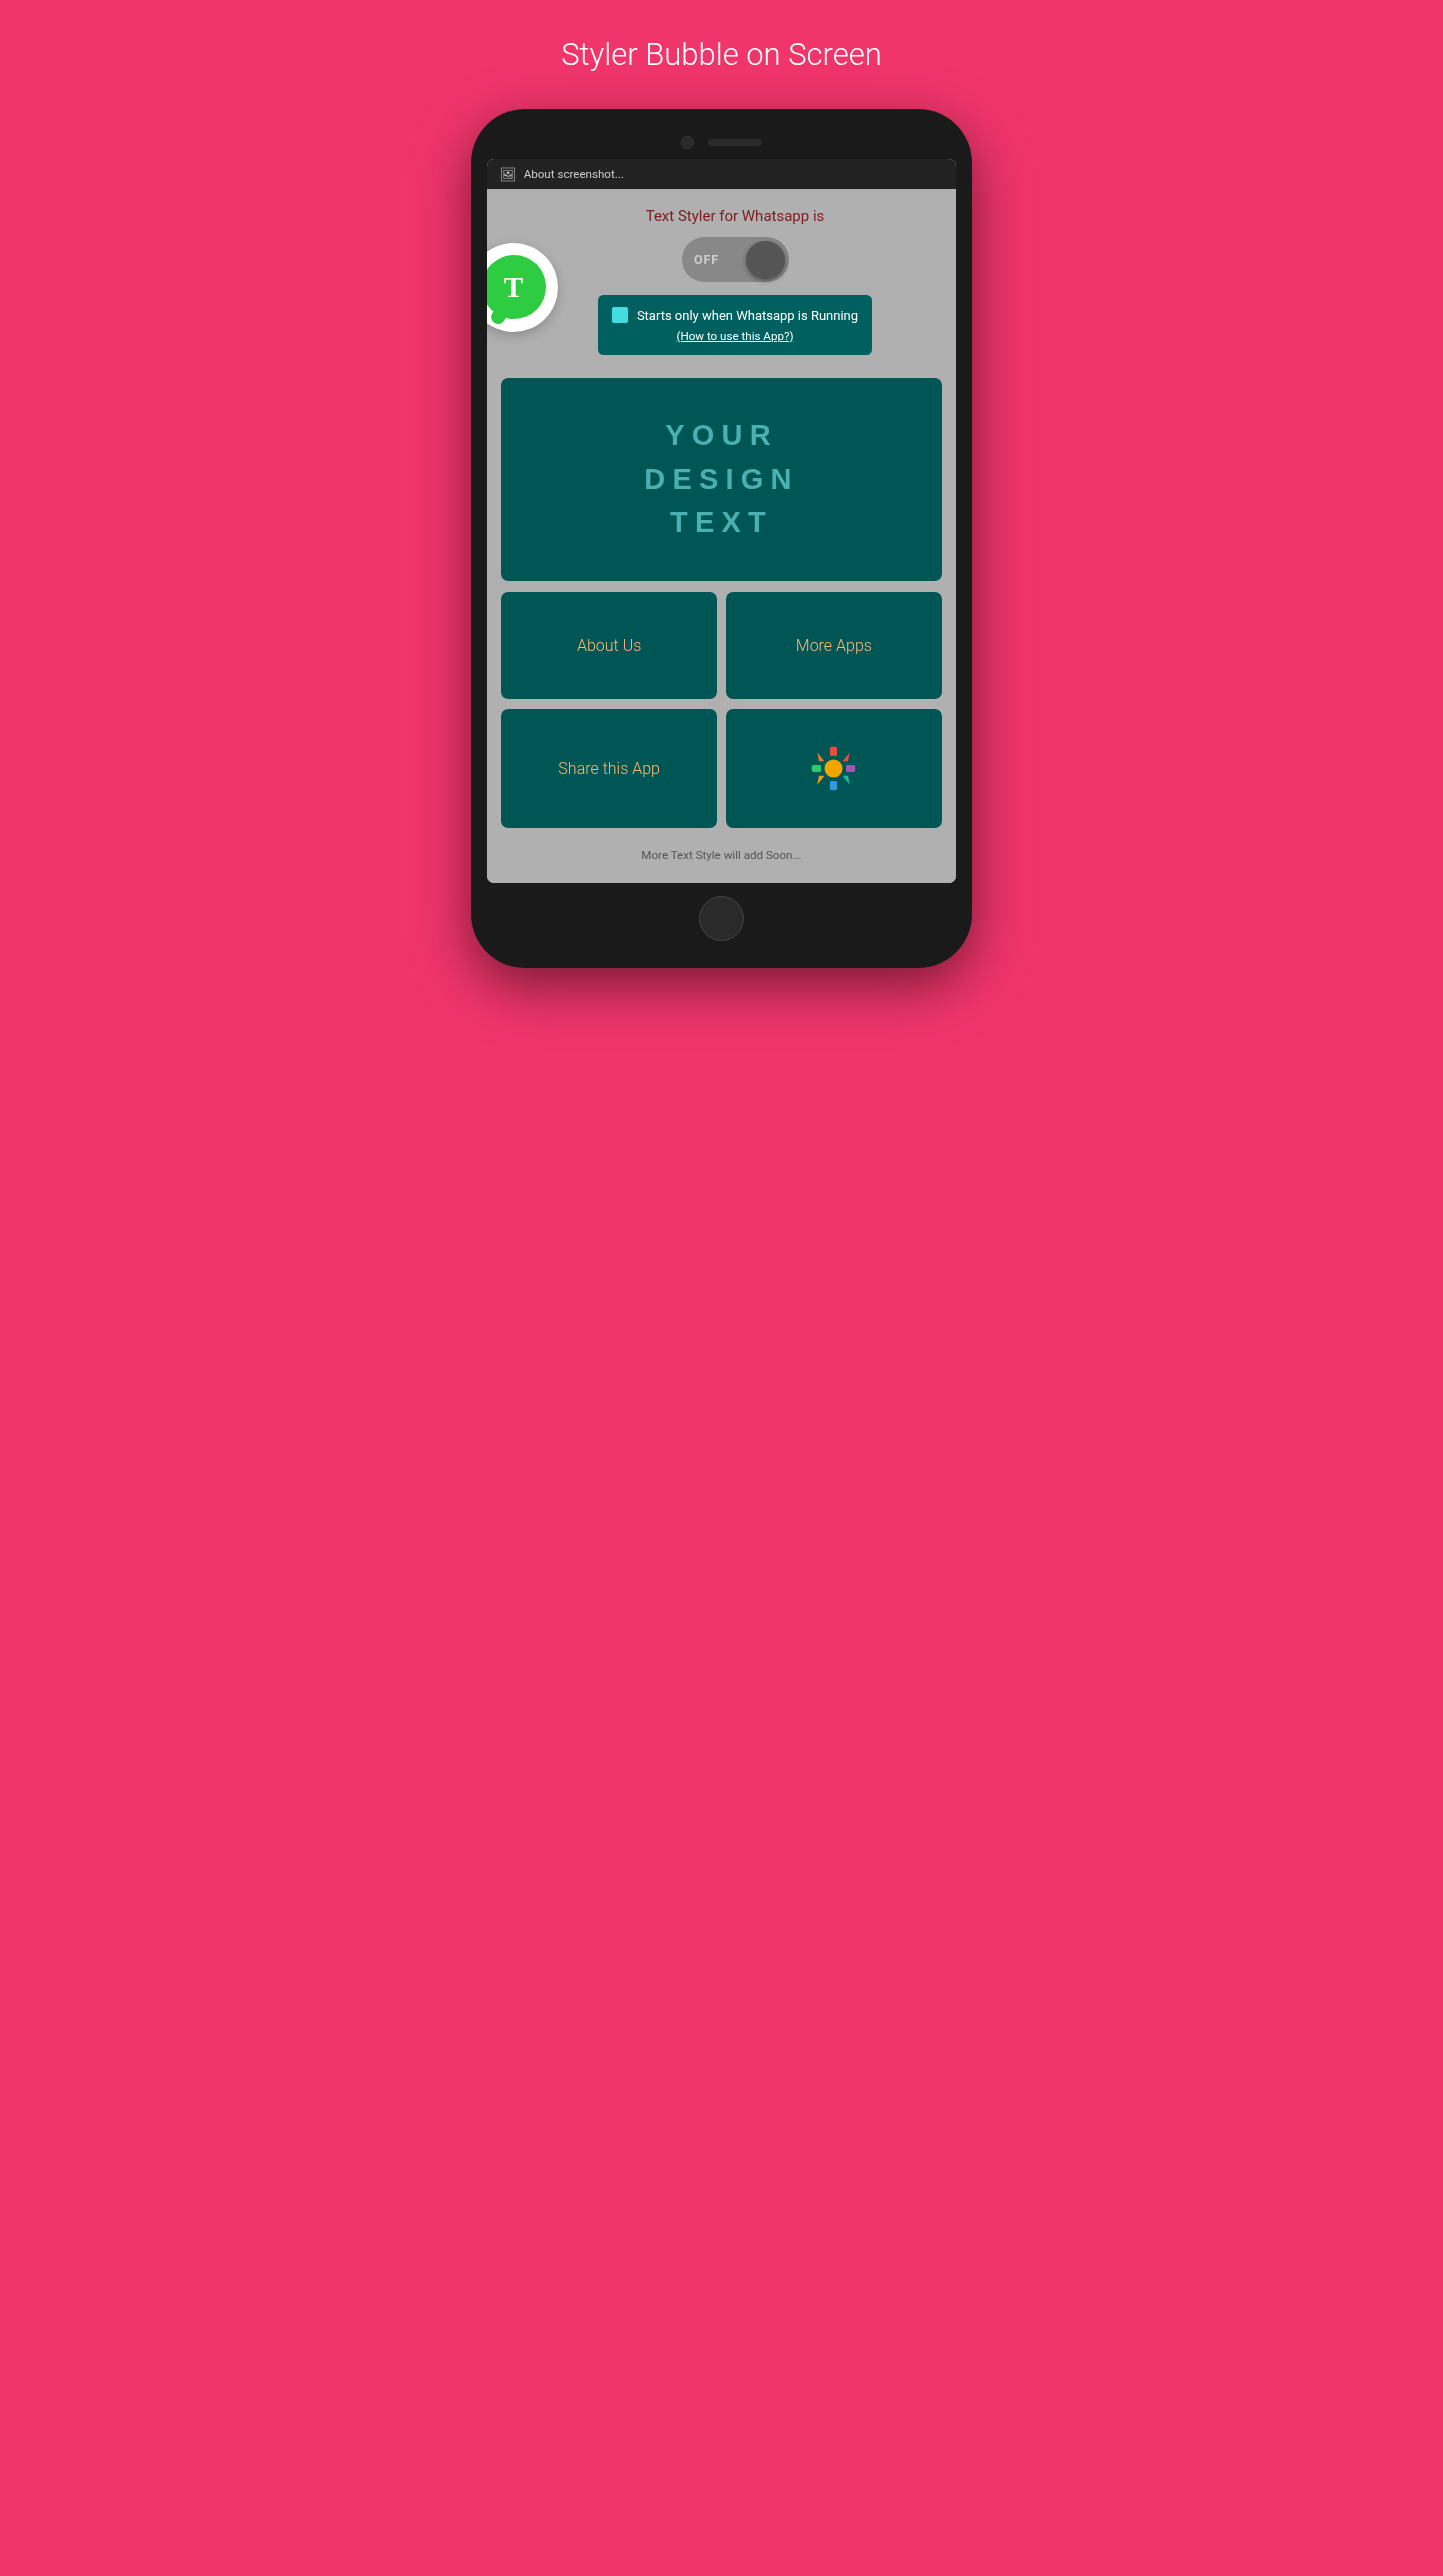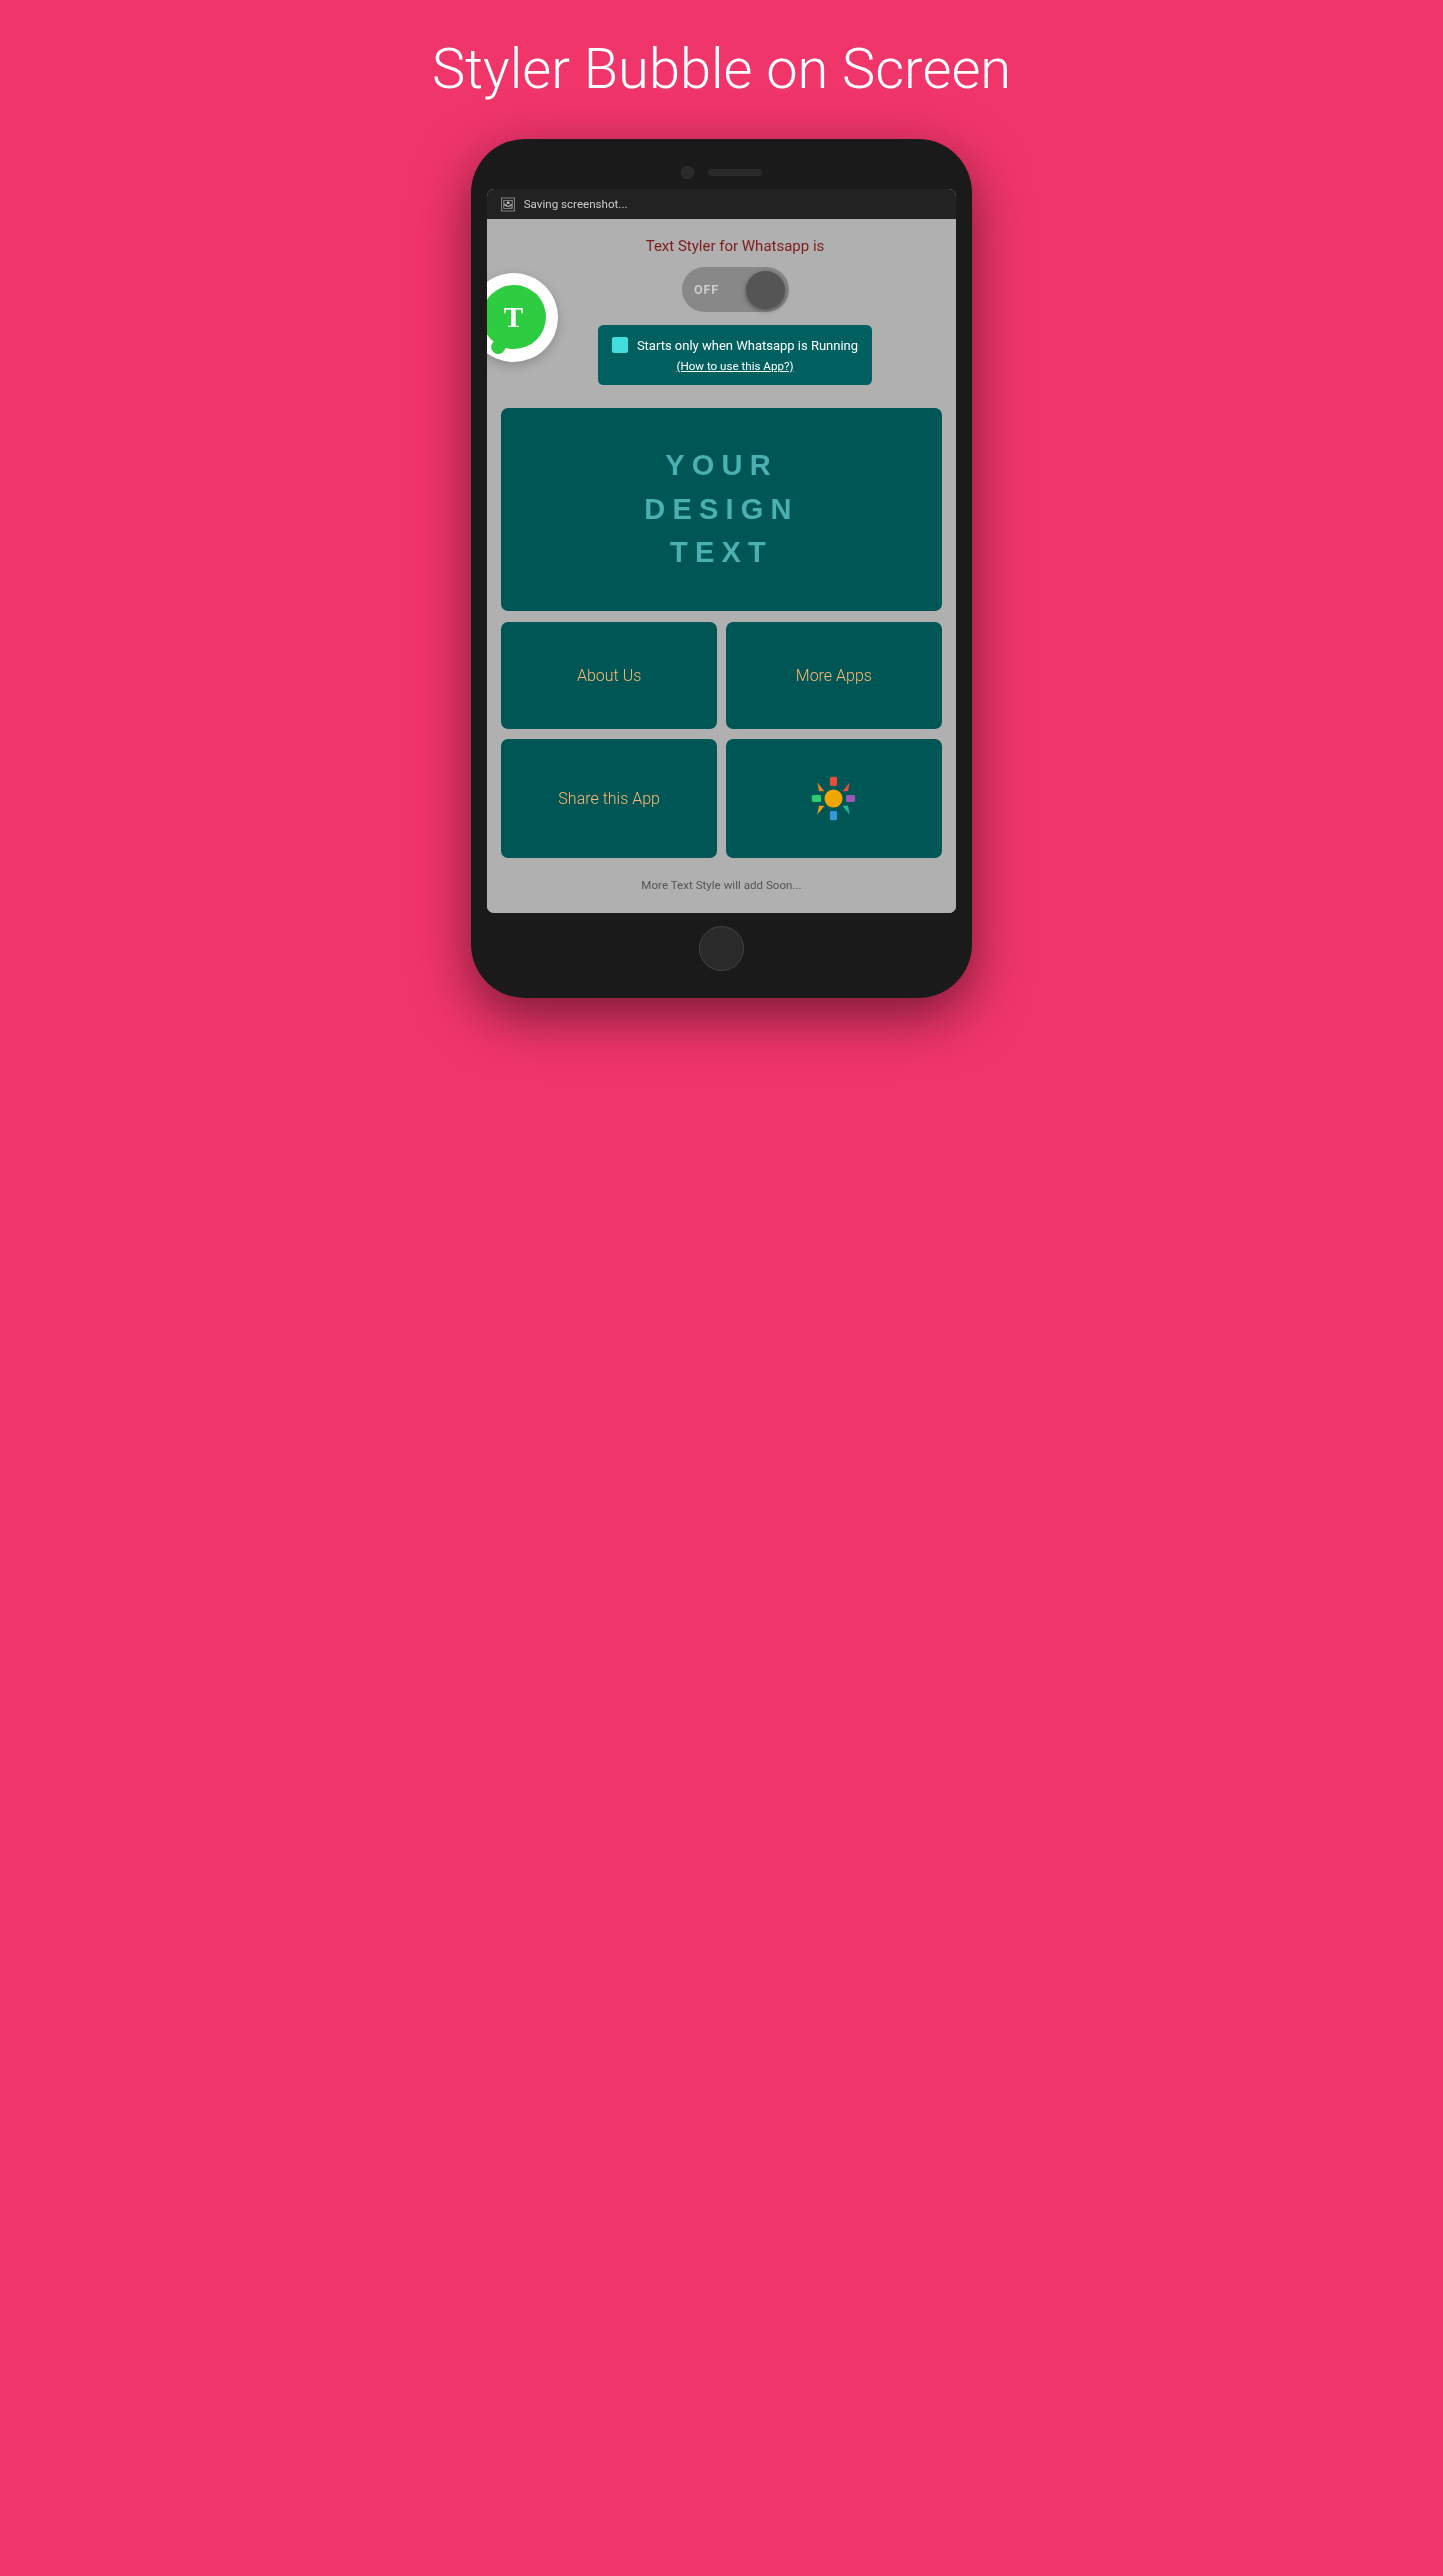--- a/index.html
+++ b/index.html
@@ -16,7 +16,7 @@
 
     .page-title {
       color: white;
-      font-size: 56px;
+      font-size: 31px;
       font-weight: 300;
       text-align: center;
       margin-bottom: 36px;

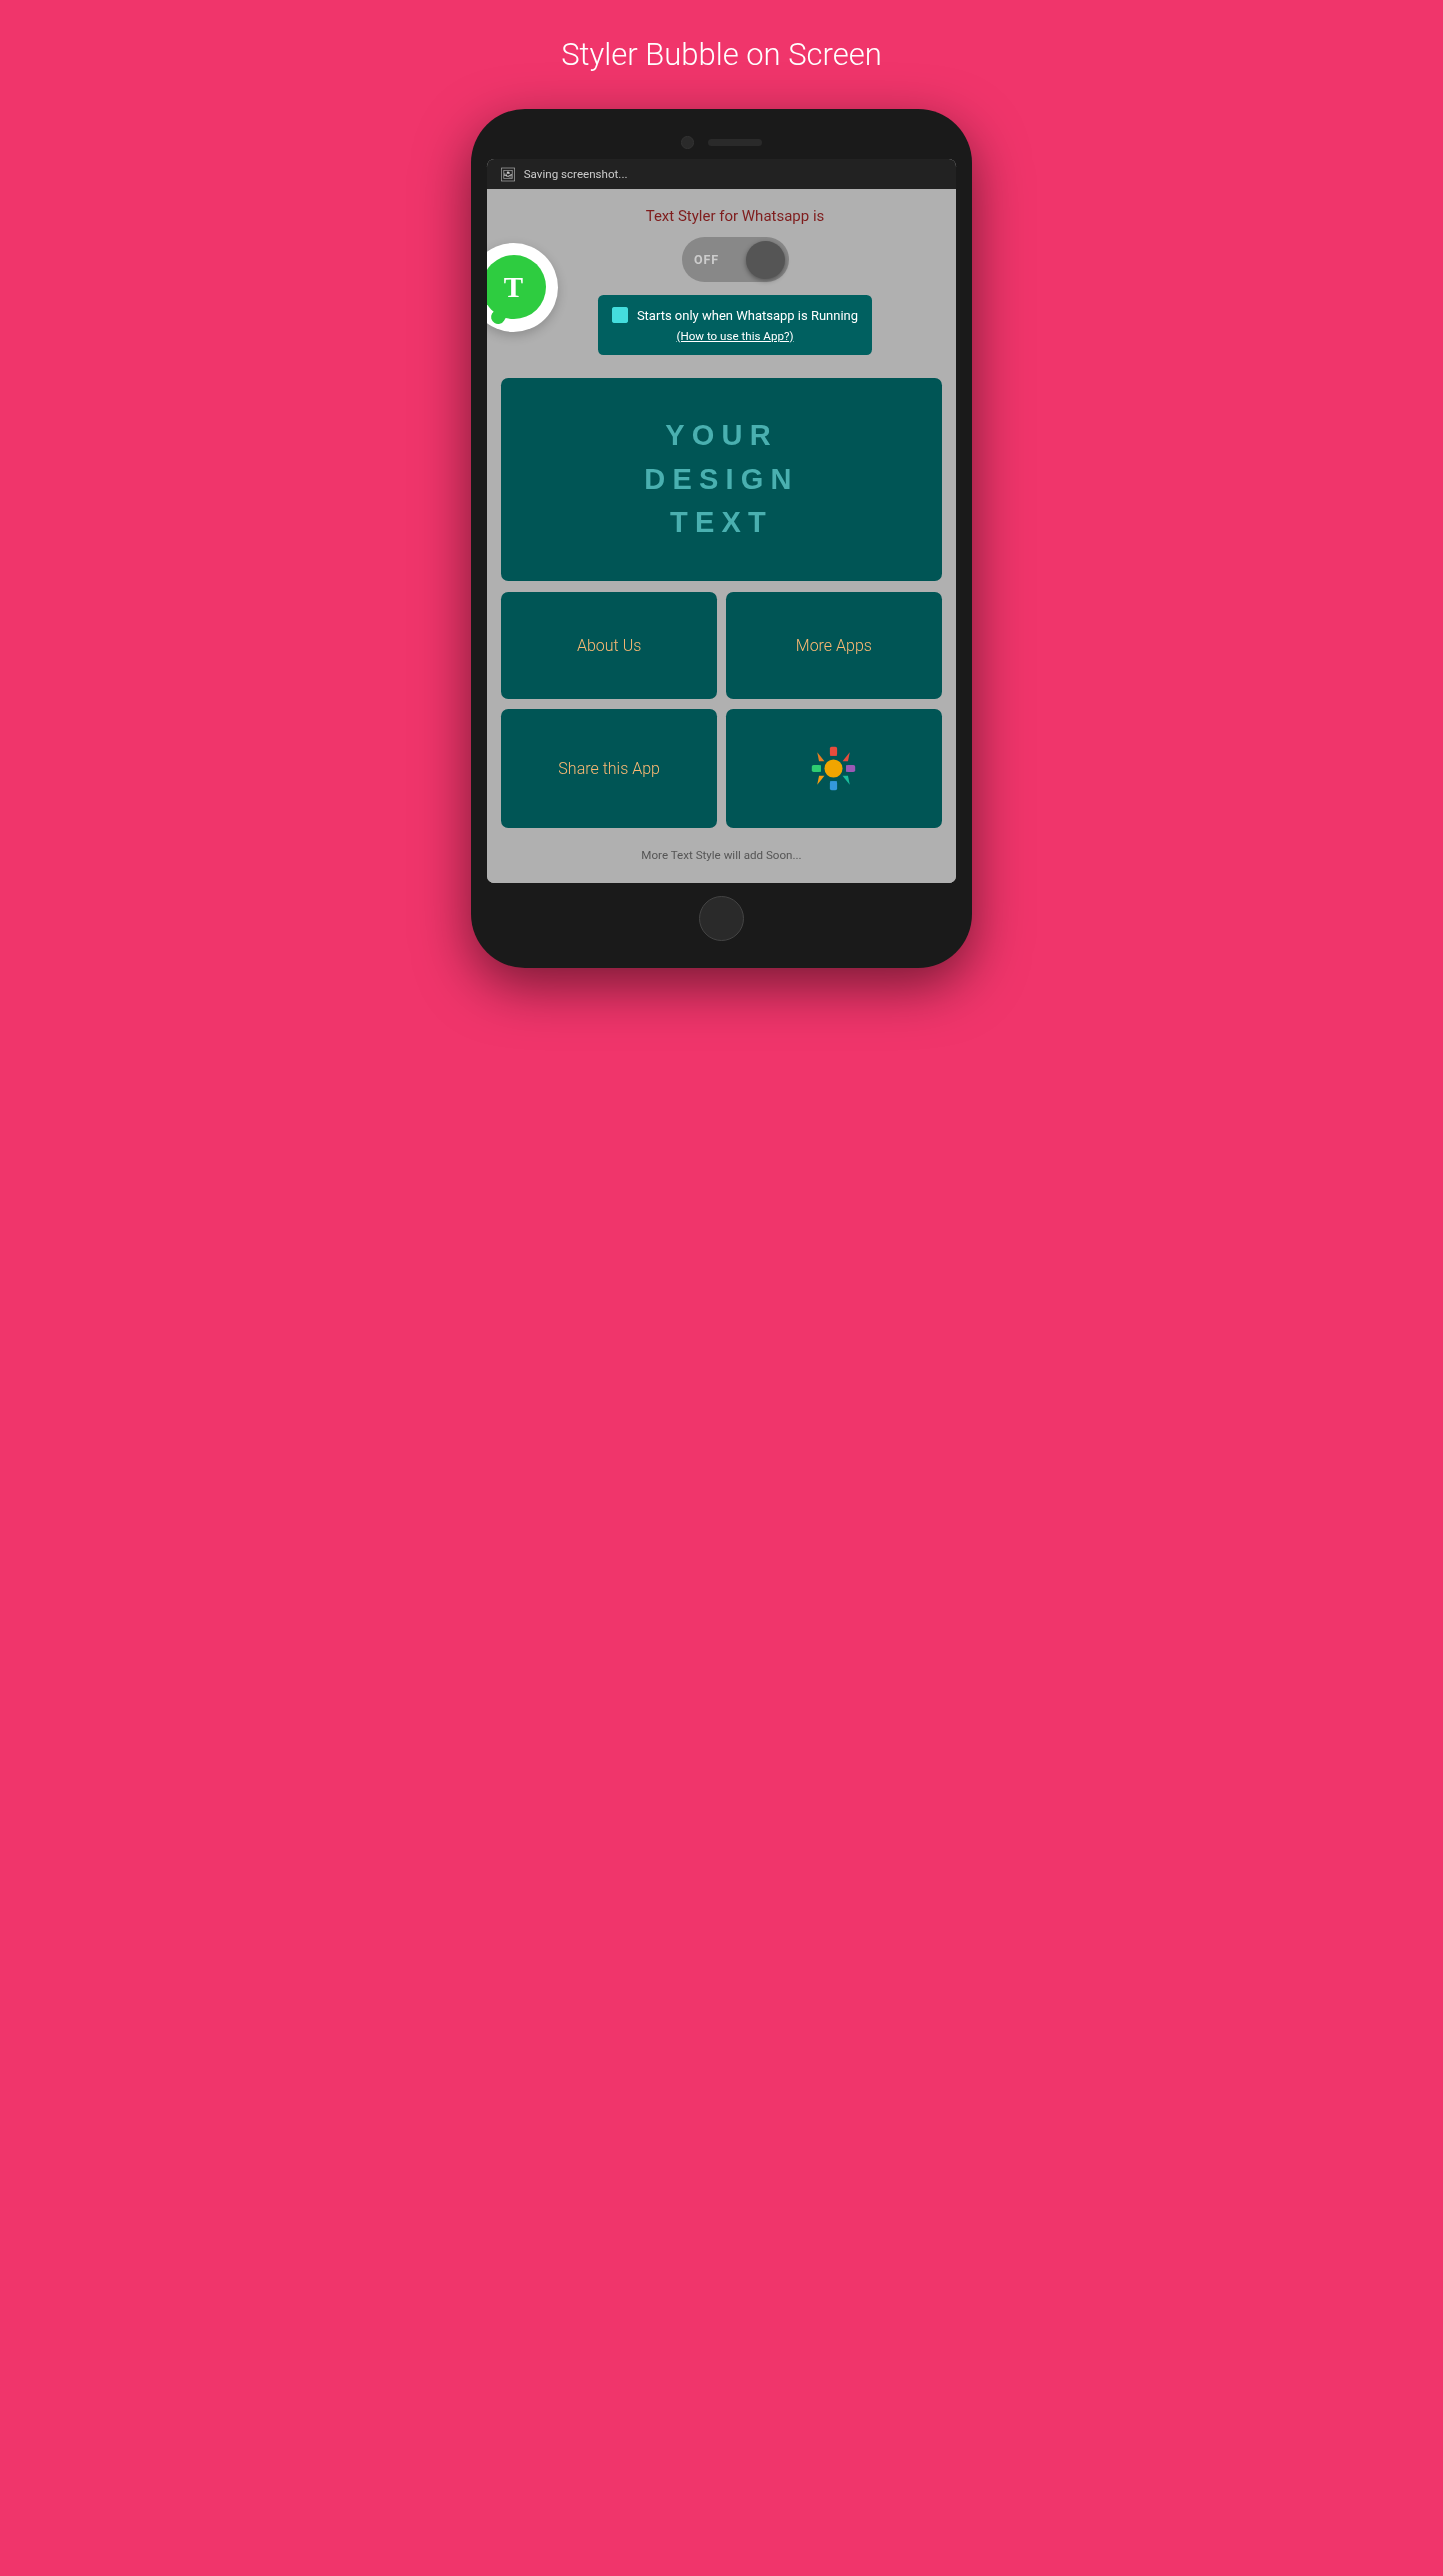--- a/index.html
+++ b/index.html
@@ -299,7 +299,7 @@
 
     <div class="notification-bar">
       <span class="notif-icon">🖼</span>
-      <span>Saving screenshot...</span>
+      <span>About screenshot...</span>
     </div>
 
     <div class="screen-content">

